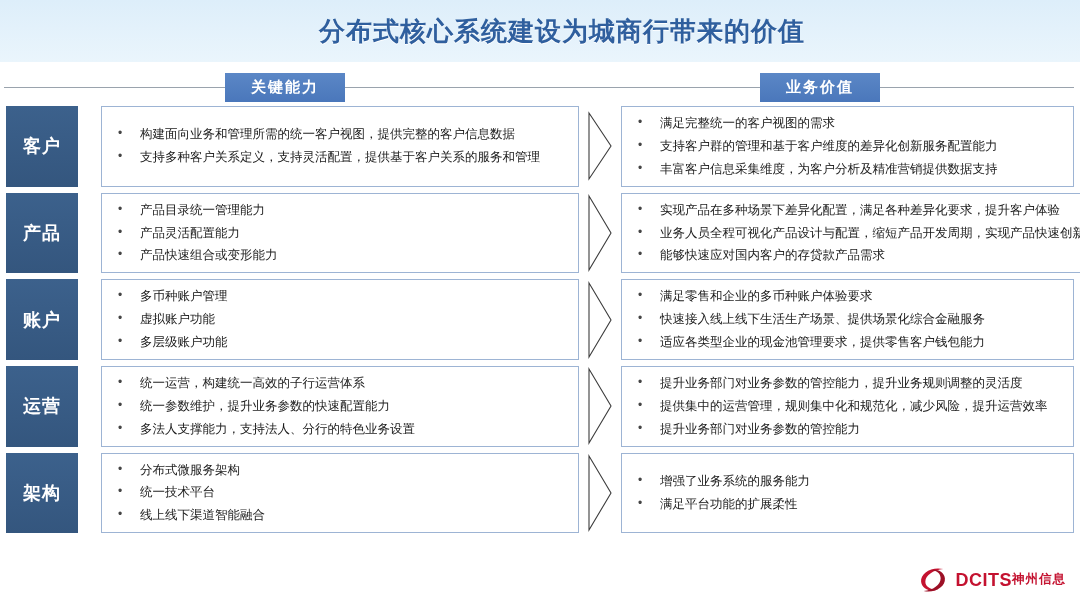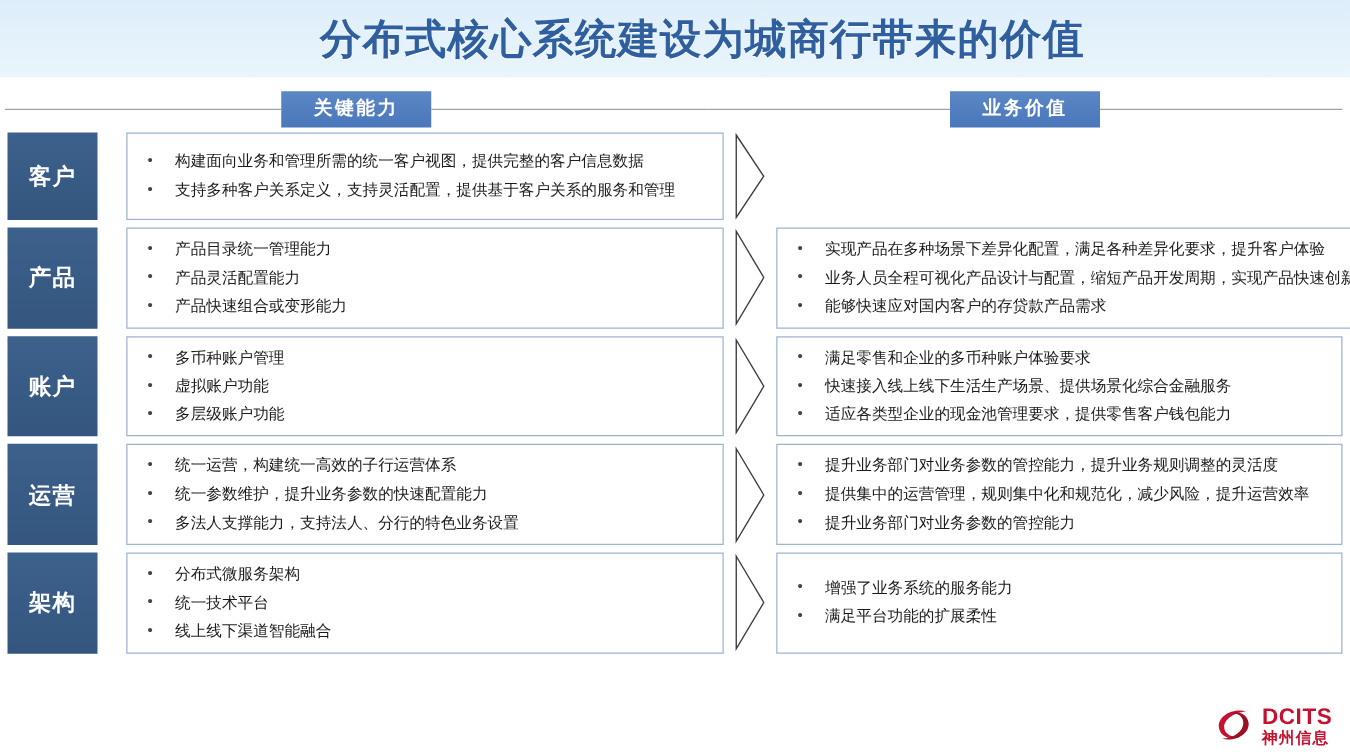--- a/index.html
+++ b/index.html
@@ -24,7 +24,7 @@
     position: relative;
   }
   .slide-title {
-    font-size: 33px;
+    font-size: 26px;
     font-weight: bold;
     color: #2f5f9e;
     letter-spacing: 1px;

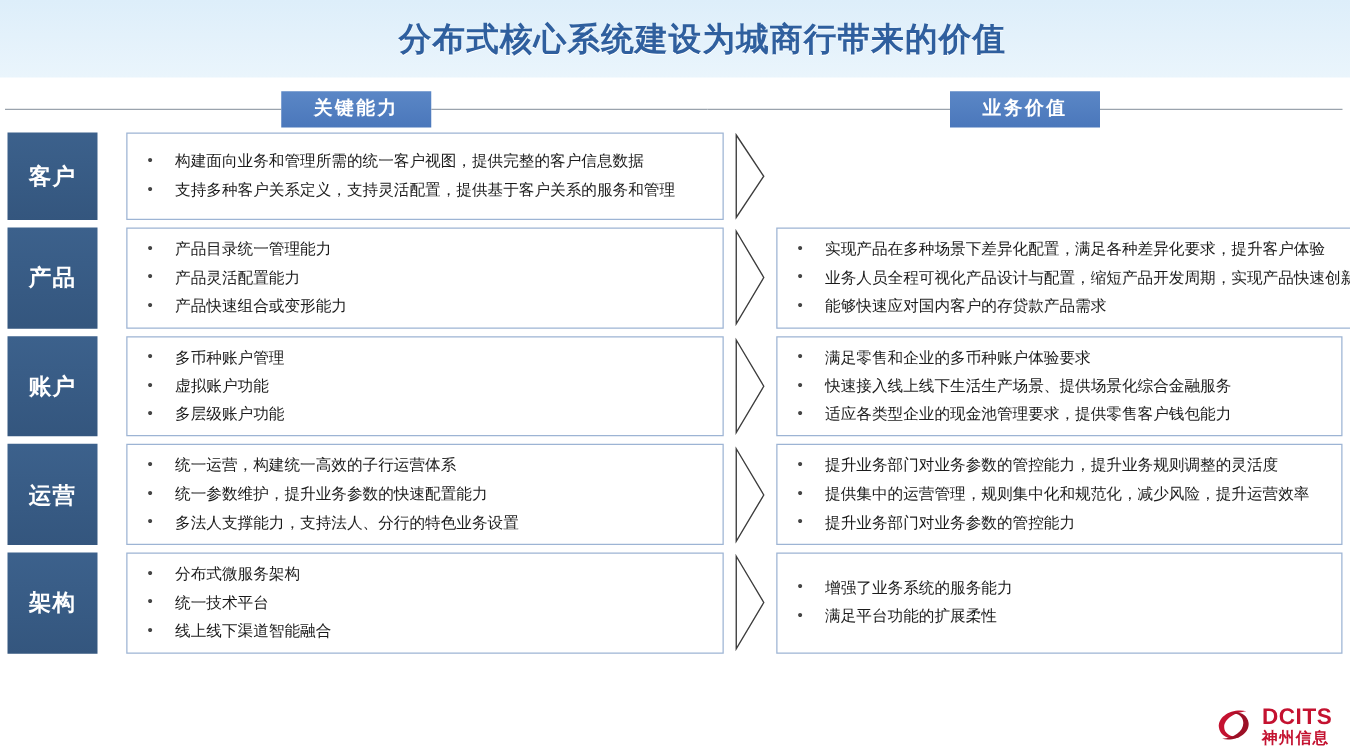--- a/index.html
+++ b/index.html
@@ -214,6 +214,13 @@
           <polygon points="2,2 24,35 2,68" fill="none" stroke="#3d3d3d" stroke-width="1.1"></polygon>
         </svg>
     </div>
+    <div class="panel panel-right">
+      <ul class="bullets">
+        <li>满足完整统一的客户视图的需求</li>
+        <li>支持客户群的管理和基于客户维度的差异化创新服务配置能力</li>
+        <li>丰富客户信息采集维度，为客户分析及精准营销提供数据支持</li>
+      </ul>
+    </div>
   </div>
 
   <div class="row row-h3">

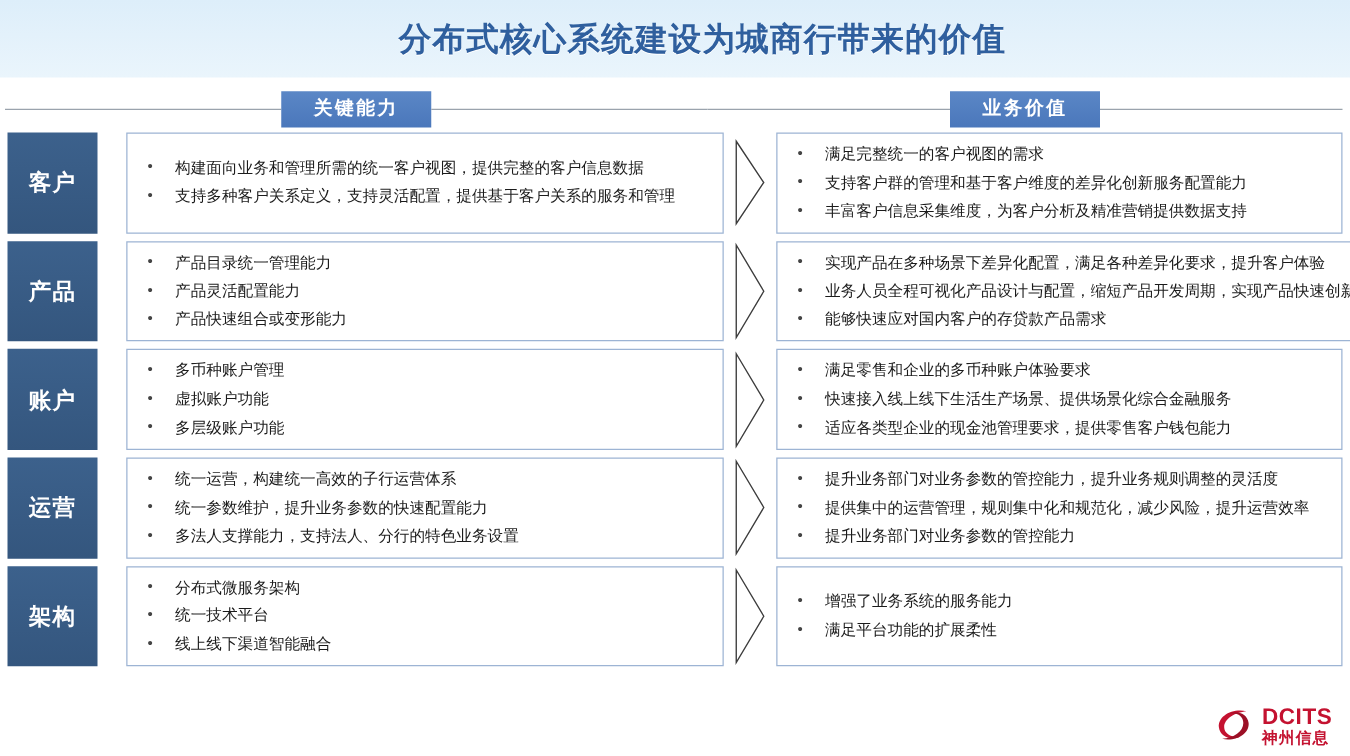--- a/index.html
+++ b/index.html
@@ -164,7 +164,7 @@
     gap: 6px;
   }
   .logo-mark { width: 34px; height: 34px; display: block; }
-  .logo-text { display: flex; flex-direction: column; line-height: 1; }
+  .logo-text { display: flex; flex-direction: row; line-height: 1; }
   .logo-en {
     font-size: 18px;
     font-weight: bold;

